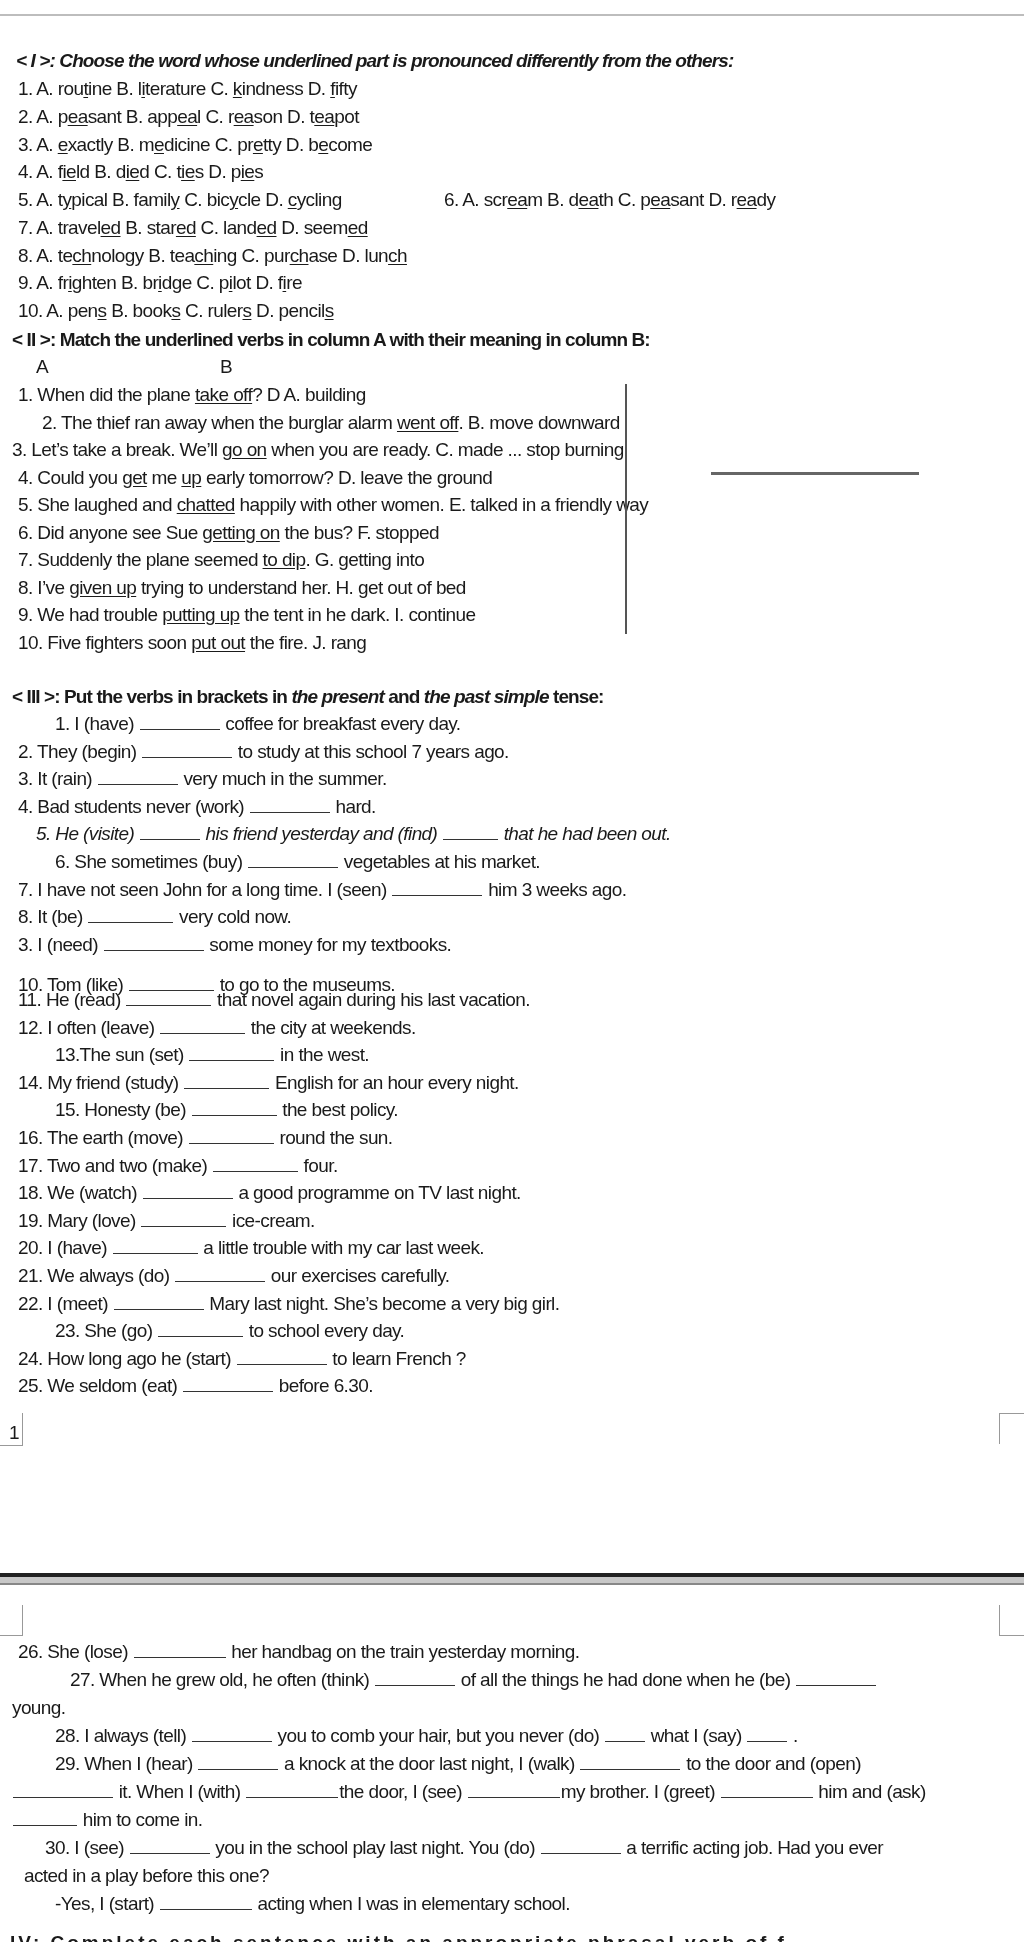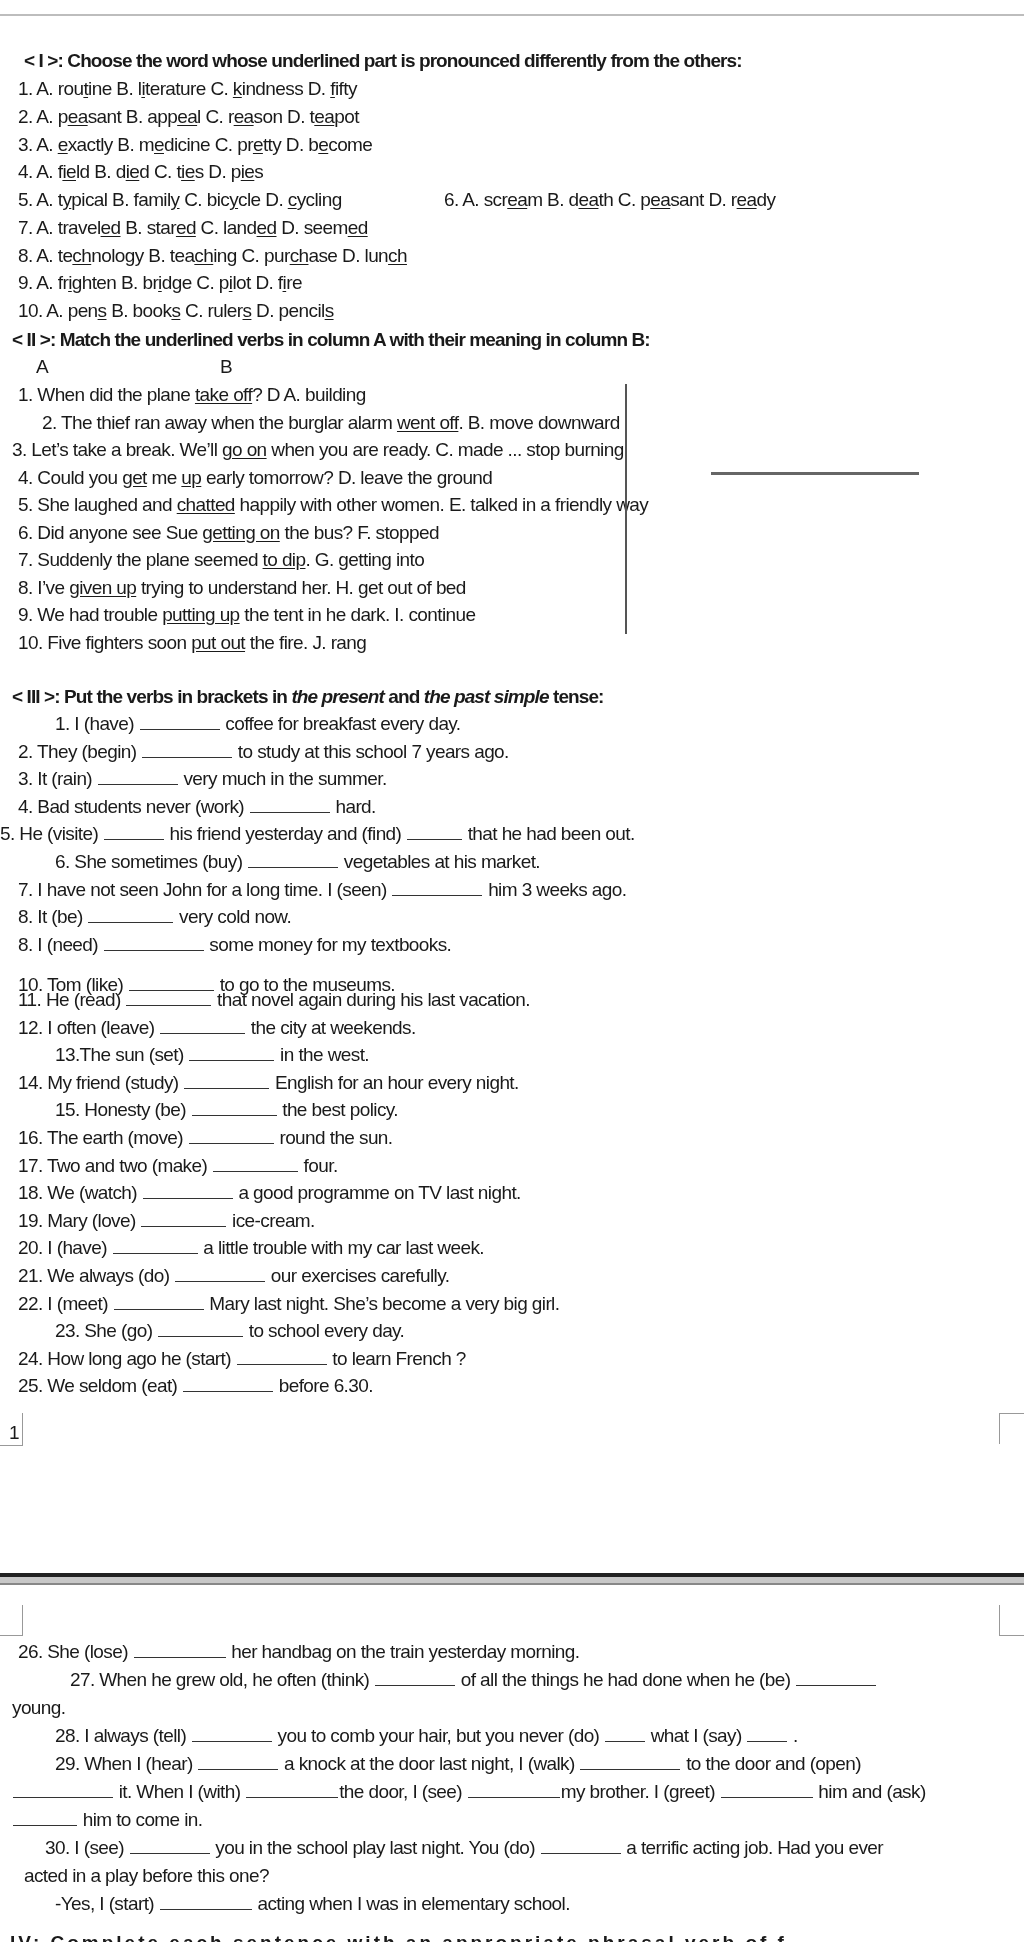--- a/index.html
+++ b/index.html
@@ -32,7 +32,7 @@
 
 <div class="topline"></div>
 
-<div class="ln hd" style="left:24px;top:50px;">&lt; I &gt;: Choose the word whose underlined part is pronounced differently from the others:</div>
+<div class="ln hd" style="left:16px;top:50px;font-style:italic;">&lt; I &gt;: Choose the word whose underlined part is pronounced differently from the others:</div>
 <div id="s1">
     <div class="ln" style="left: 18px; top: 78px;"><span>1. </span><span>A. rou<u>t</u>ine</span>   <span>B. l<u>i</u>terature</span>   <span>C. <u>k</u>indness</span>   <span>D. <u>f</u>ifty</span>   </div>
     <div class="ln" style="left: 18px; top: 106px;"><span>2. </span><span>A. p<u>ea</u>sant</span>   <span>B. app<u>ea</u>l</span>   <span>C. r<u>ea</u>son</span>   <span>D. t<u>ea</u>pot</span>   </div>

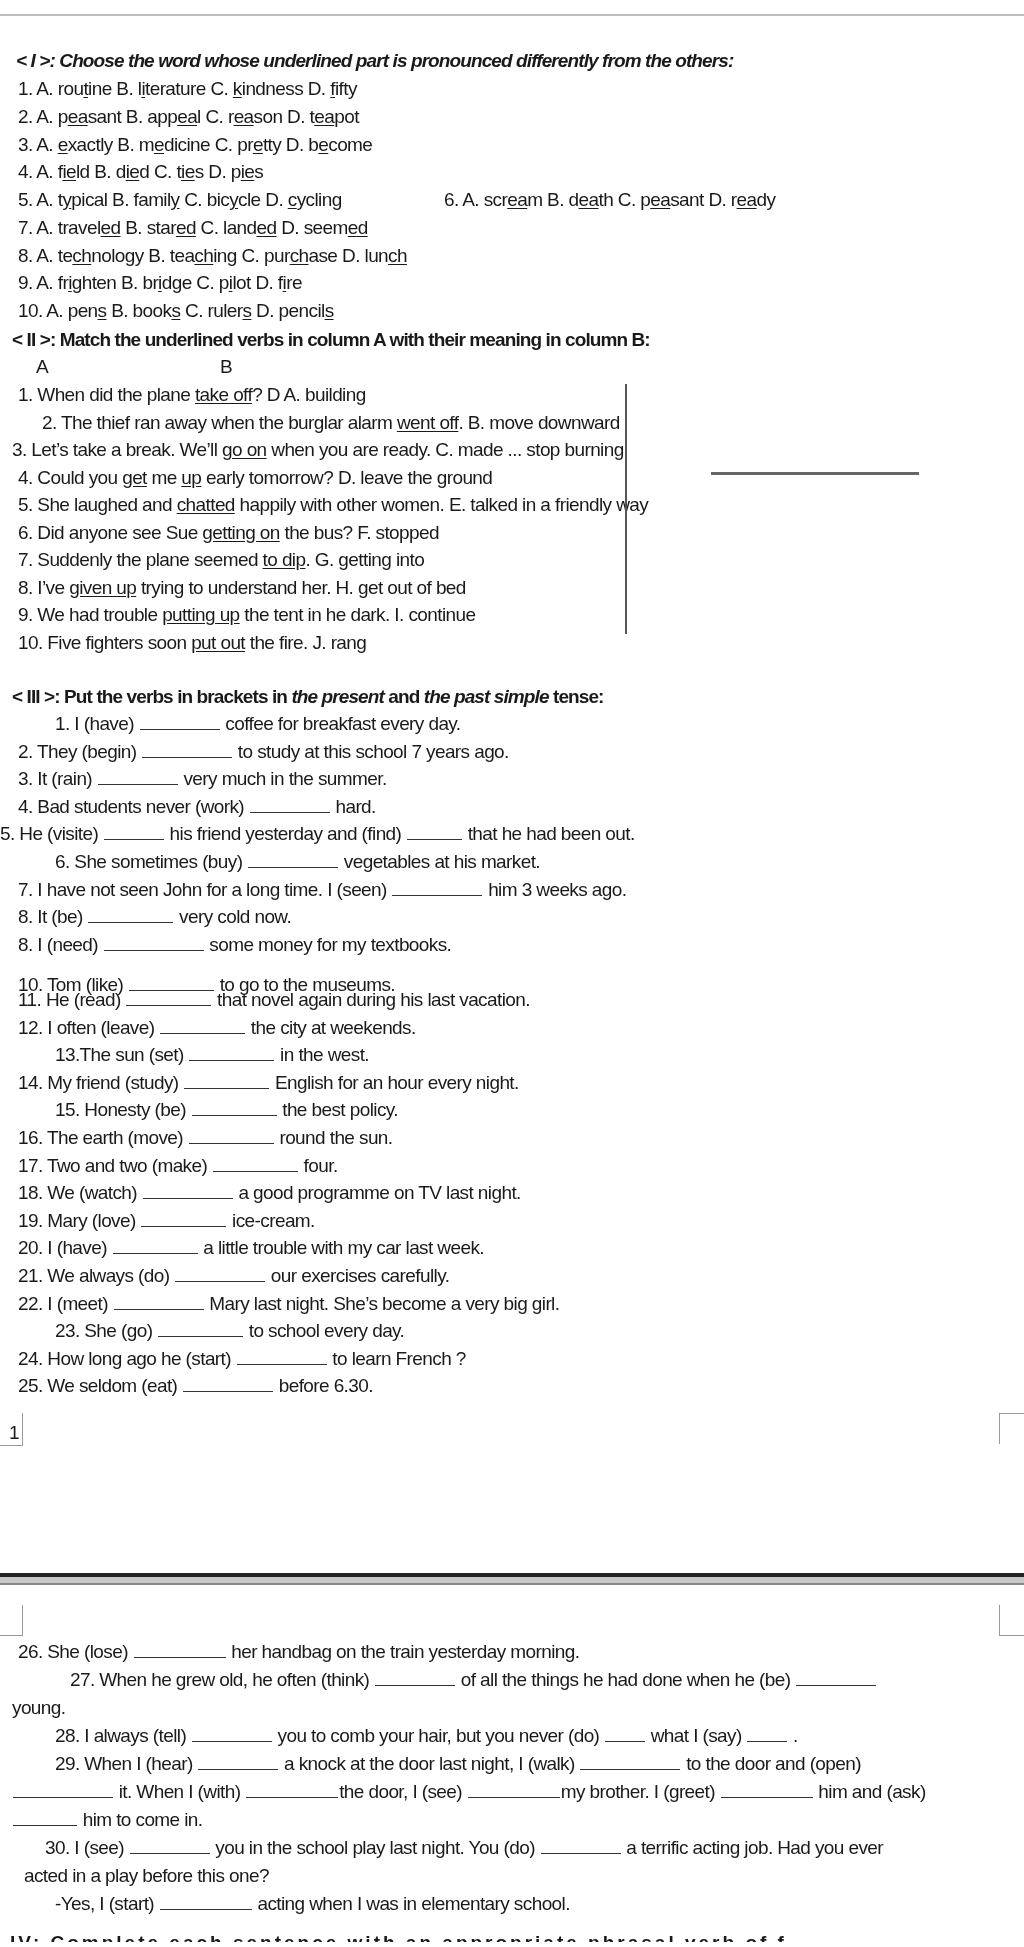--- a/index.html
+++ b/index.html
@@ -72,7 +72,7 @@
     <div class="ln" style="left: 18px; top: 740.6px;"><span>2. They (begin) </span><span class="blank" style="width: 90px;"></span><span> to study at this school 7 years ago. </span></div>
     <div class="ln" style="left: 18px; top: 768.2px;"><span>3. It (rain) </span><span class="blank" style="width: 80px;"></span><span> very much in the summer. </span></div>
     <div class="ln" style="left: 18px; top: 795.8px;"><span>4. Bad students never (work) </span><span class="blank" style="width: 80px;"></span><span> hard. </span></div>
-    <div class="ln" style="left: 0; top: 823.4px;"><span>5. He (visite) </span><span class="blank" style="width: 60px;"></span><span> his friend yesterday and (find) </span><span class="blank" style="width: 55px;"></span><span> that he had been out.</span></div>
+    <div class="ln" style="left: 36px; top: 823.4px; font-style: italic;"><span>5. He (visite) </span><span class="blank" style="width: 60px;"></span><span> his friend yesterday and (find) </span><span class="blank" style="width: 55px;"></span><span> that he had been out.</span></div>
     <div class="ln" style="left: 55px; top: 851px;"><span>6. She sometimes (buy) </span><span class="blank" style="width: 90px;"></span><span> vegetables at his market. </span></div>
     <div class="ln" style="left: 18px; top: 878.6px;"><span>7. I have not seen John for a long time. I (seen) </span><span class="blank" style="width: 90px;"></span><span> him 3 weeks ago. </span></div>
     <div class="ln" style="left: 18px; top: 906.2px;"><span>8. It (be) </span><span class="blank" style="width: 85px;"></span><span> very cold now. </span></div>

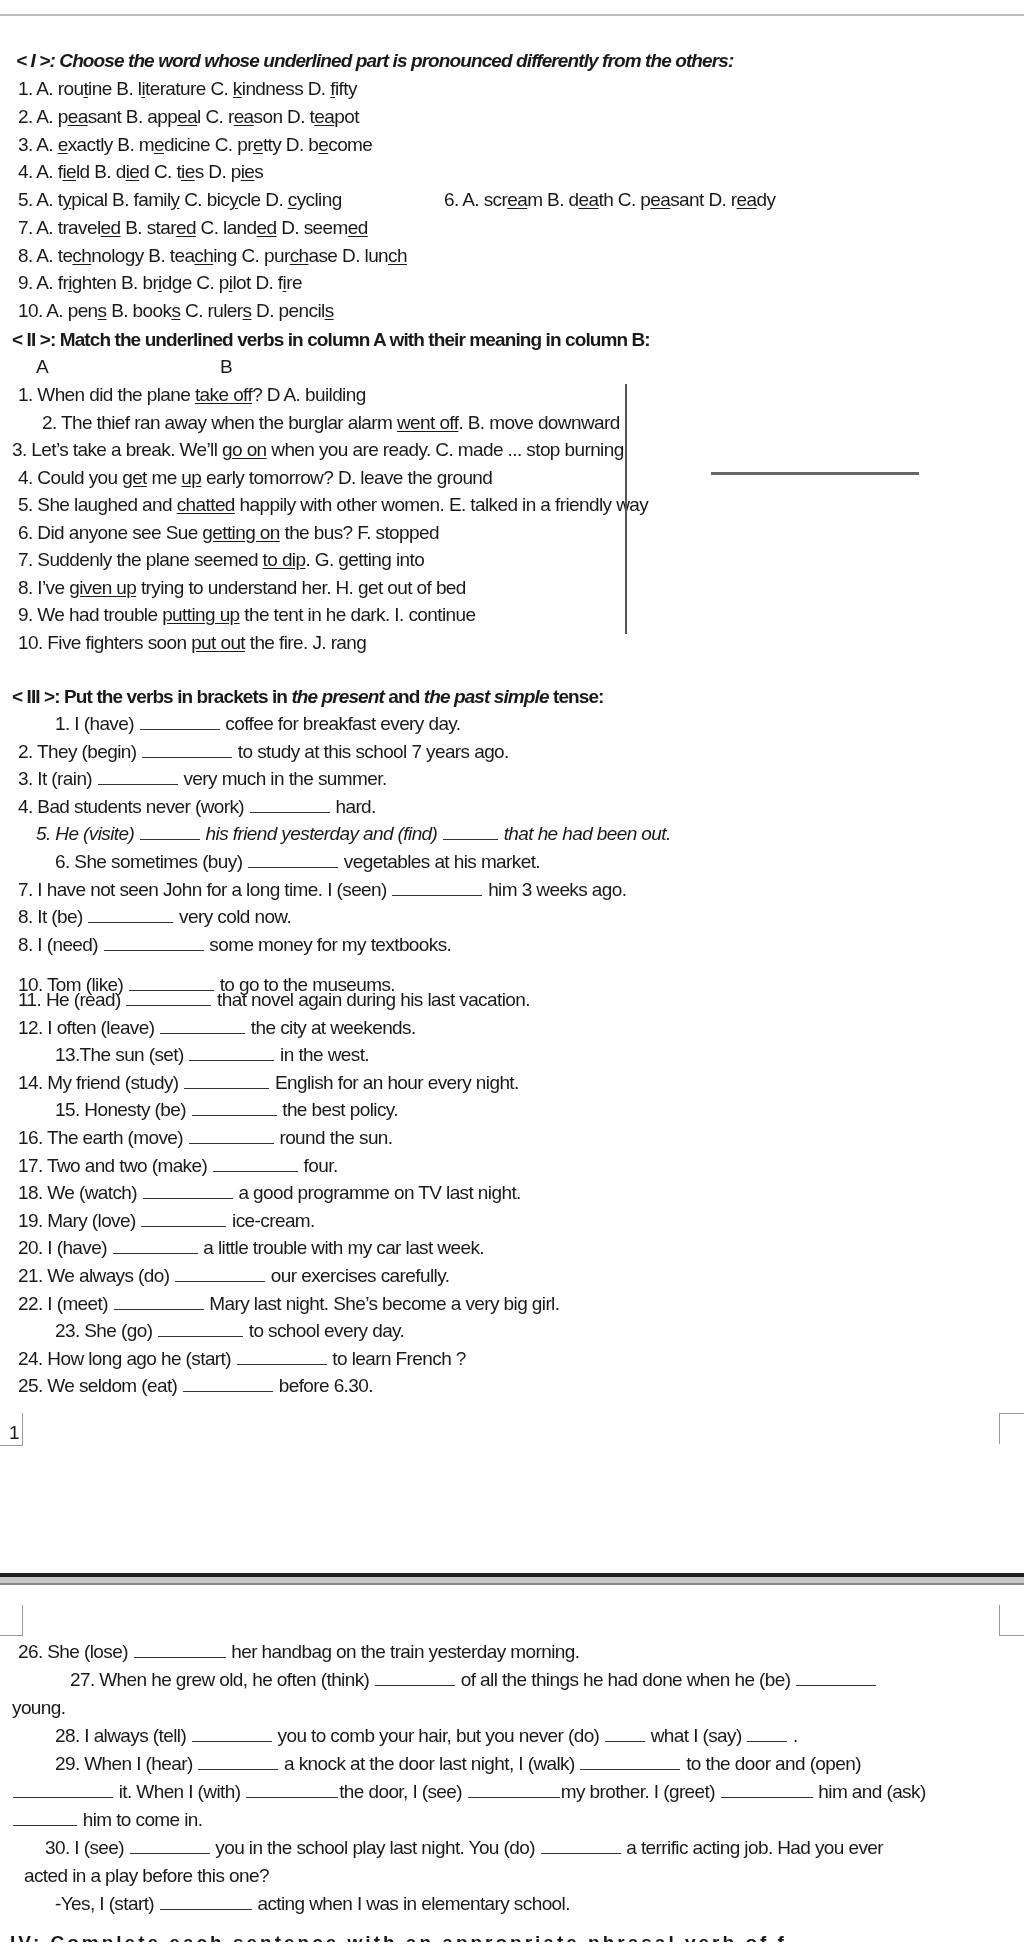--- a/index.html
+++ b/index.html
@@ -76,7 +76,7 @@
     <div class="ln" style="left: 55px; top: 851px;"><span>6. She sometimes (buy) </span><span class="blank" style="width: 90px;"></span><span> vegetables at his market. </span></div>
     <div class="ln" style="left: 18px; top: 878.6px;"><span>7. I have not seen John for a long time. I (seen) </span><span class="blank" style="width: 90px;"></span><span> him 3 weeks ago. </span></div>
     <div class="ln" style="left: 18px; top: 906.2px;"><span>8. It (be) </span><span class="blank" style="width: 85px;"></span><span> very cold now. </span></div>
-    <div class="ln" style="left: 18px; top: 933.8px;"><span>8. I (need) </span><span class="blank" style="width: 100px;"></span><span> some money for my textbooks. </span></div>
+    <div class="ln" style="left: 18px; top: 933.8px;"><span>3. I (need) </span><span class="blank" style="width: 100px;"></span><span> some money for my textbooks. </span></div>
     <div class="ln" style="left: 18px; top: 974px;"><span>10. Tom (like) </span><span class="blank" style="width: 85px;"></span><span> to go to the museums. </span></div>
     <div class="ln" style="left: 18px; top: 989px;"><span>11. He (read) </span><span class="blank" style="width: 85px;"></span><span> that novel again during his last vacation. </span></div>
     <div class="ln" style="left: 18px; top: 1016.6px;"><span>12. I often (leave) </span><span class="blank" style="width: 85px;"></span><span> the city at weekends. </span></div>

